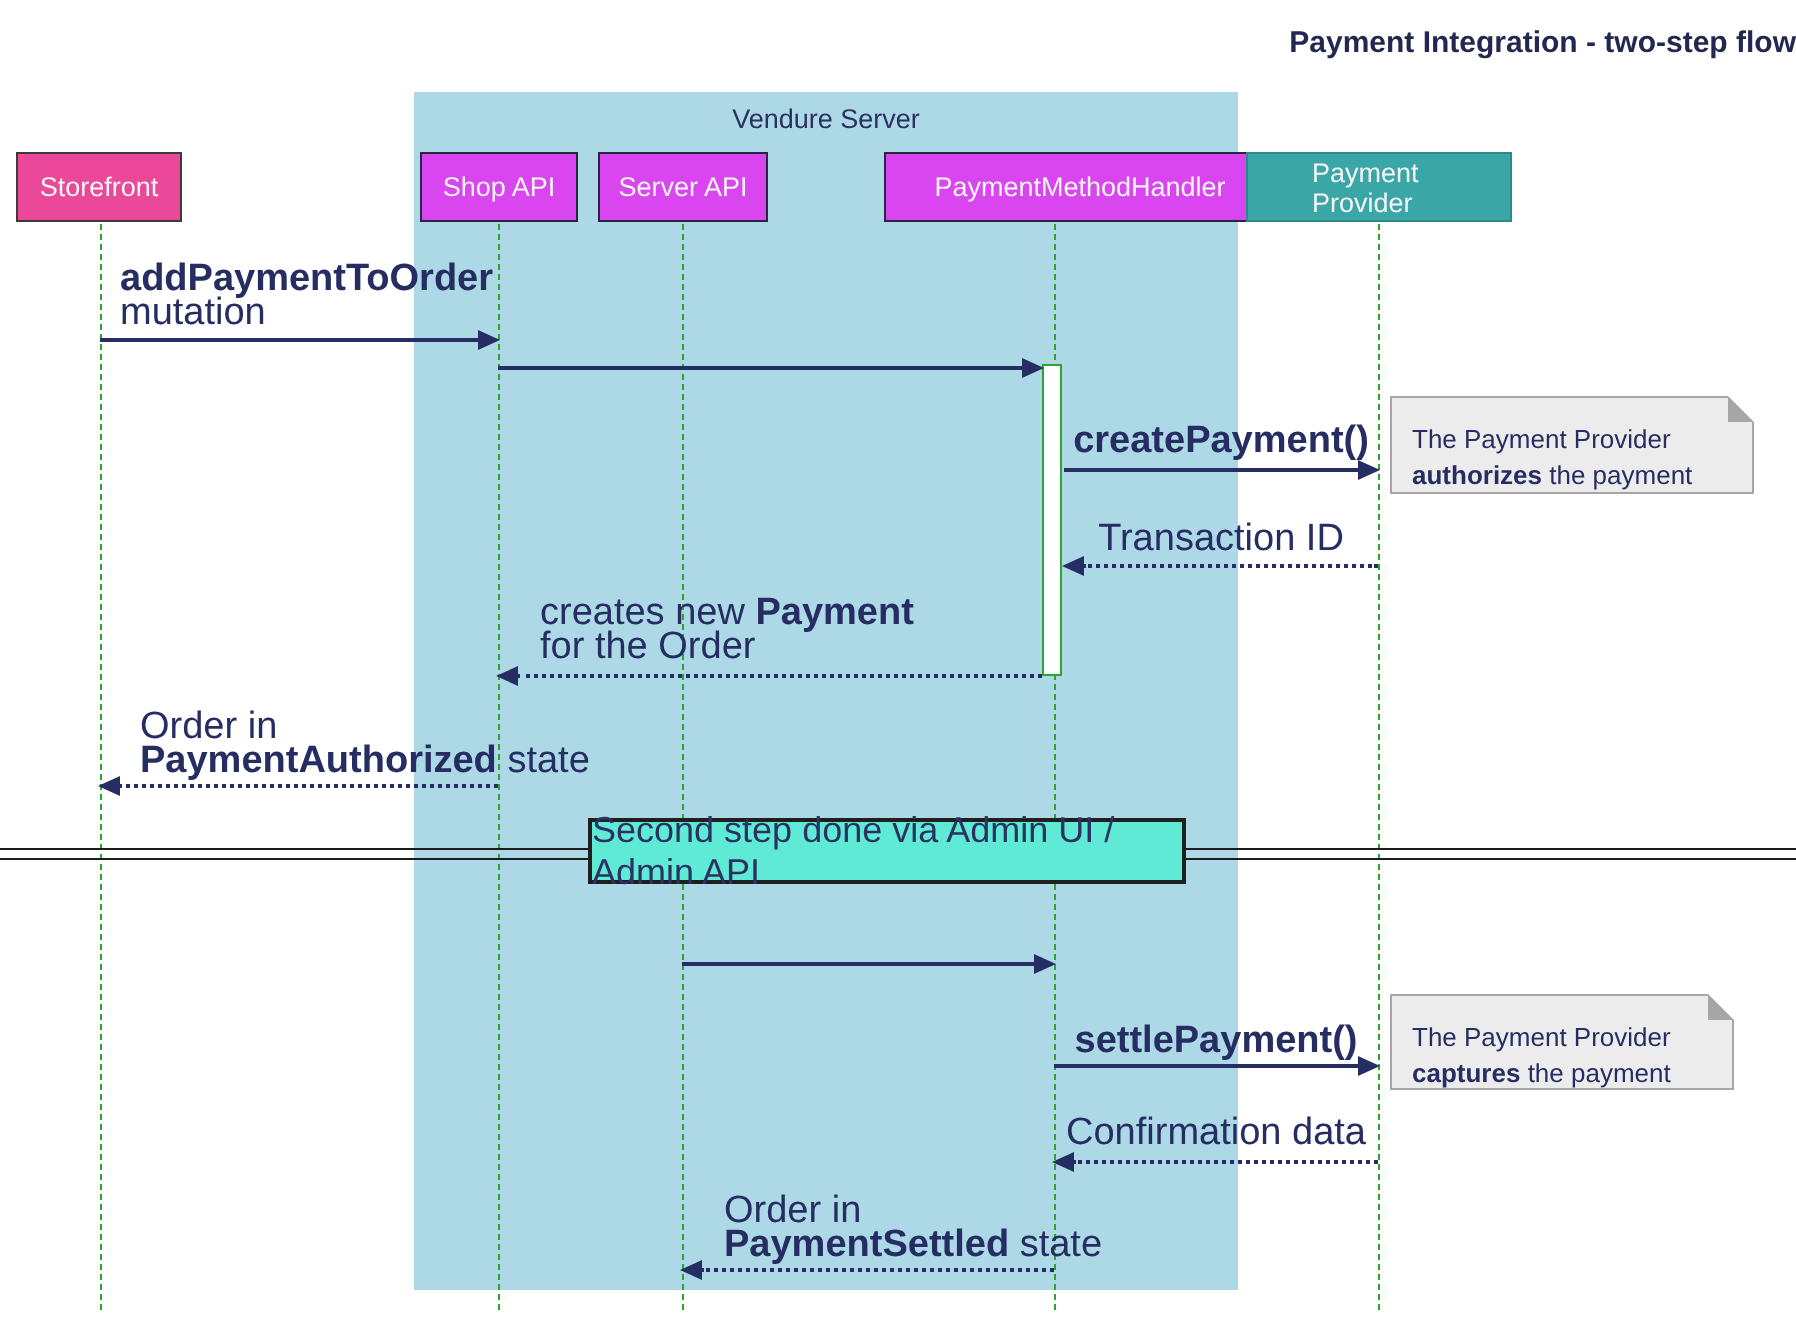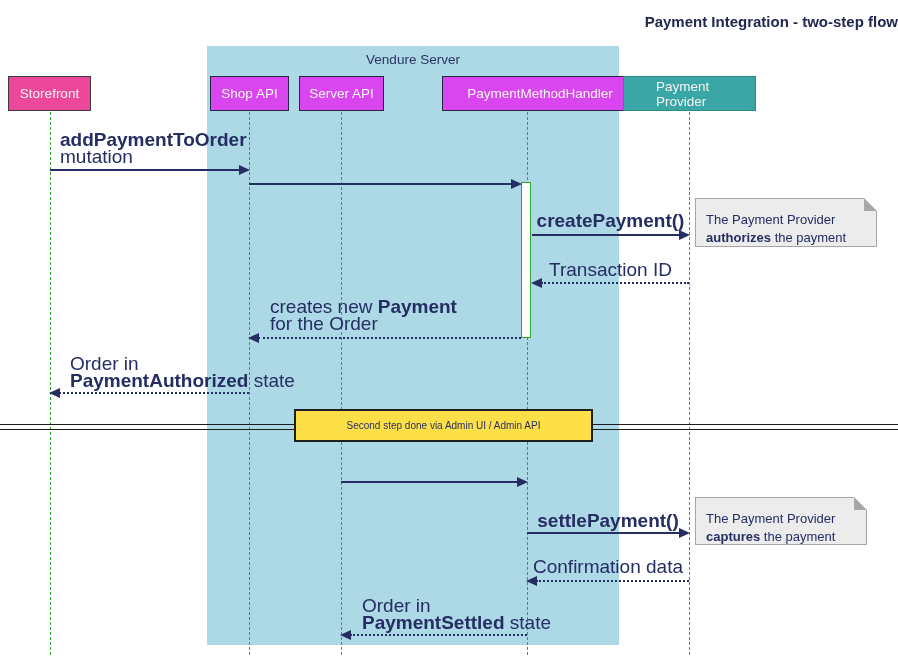--- a/index.html
+++ b/index.html
@@ -65,9 +65,9 @@
   }
   .divider-box{
     position:absolute;left:294px;top:409px;width:299px;height:33px;
-    background:#fde047;border:2px solid #1f1f1f;box-sizing:border-box;
+    background:#5eead4;border:2px solid #1f1f1f;box-sizing:border-box;
     display:flex;align-items:center;justify-content:center;
-    font-size:10px;color:#2b3160;
+    font-size:18px;color:#2b3160;
   }
   b{font-weight:bold;}
 </style>

